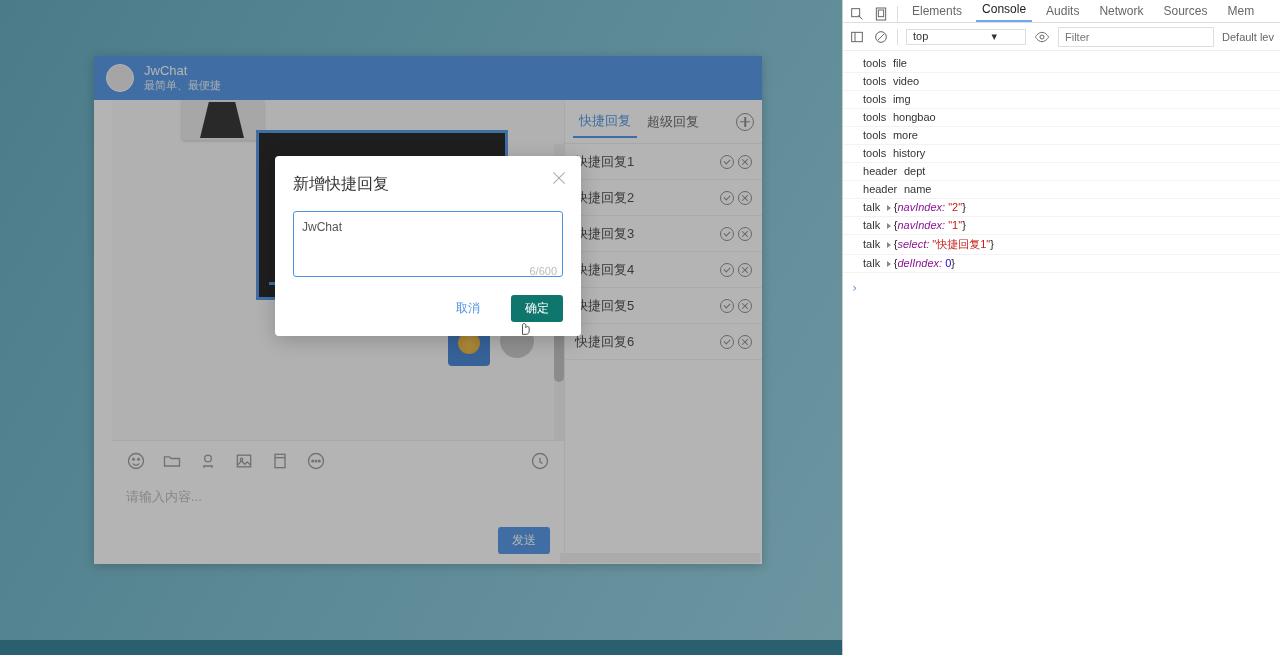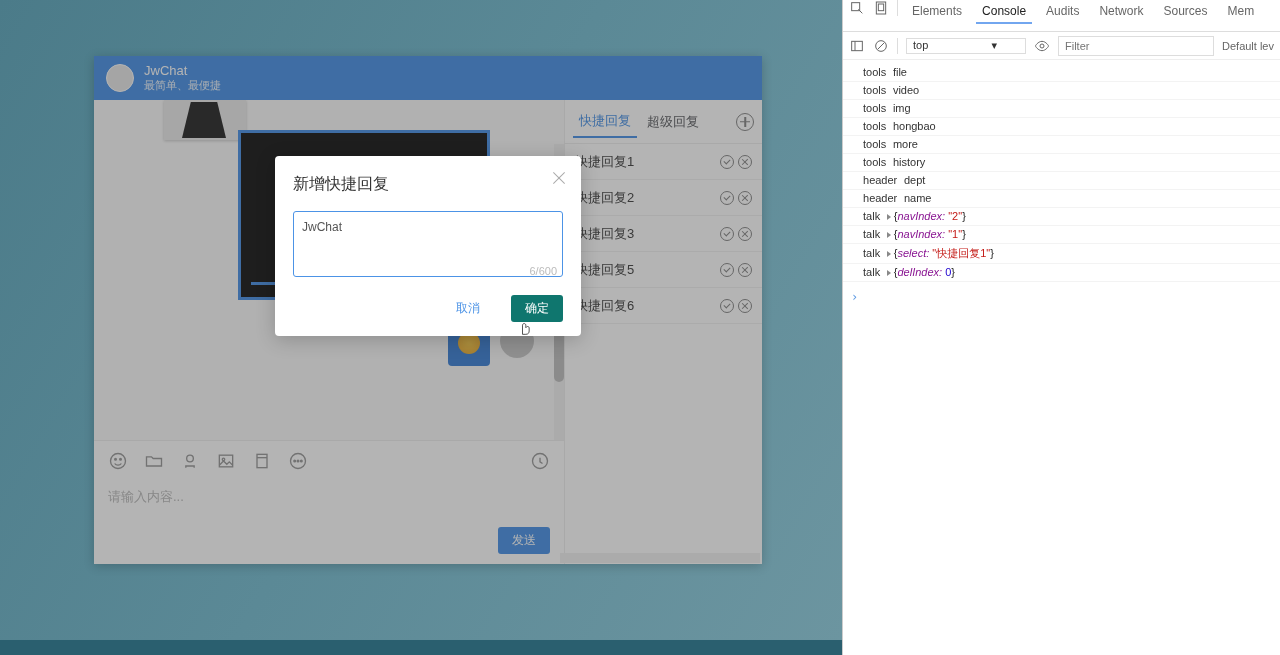--- a/index.html
+++ b/index.html
@@ -71,7 +71,7 @@
 
 
 .devtools { flex:1; background:#fff; border-left:1px solid #ccc; font-size:12px; color:#333; }
-.dt-header { display:flex; align-items:flex-start; height:32px; border-bottom:1px solid #ddd; padding:0 6px; gap:8px; }
+.dt-header { display:flex; align-items:flex-end; height:23px; border-bottom:1px solid #ddd; padding:0 6px; gap:8px; }
 .dt-tab{color:#666;padding:4px 6px;cursor:pointer;}
 .dt-tab.active{color:#222;border-bottom:2px solid #72a6ef;}
 .dt-icon{width:16px;height:16px;display:inline-flex;align-items:center;justify-content:center;}

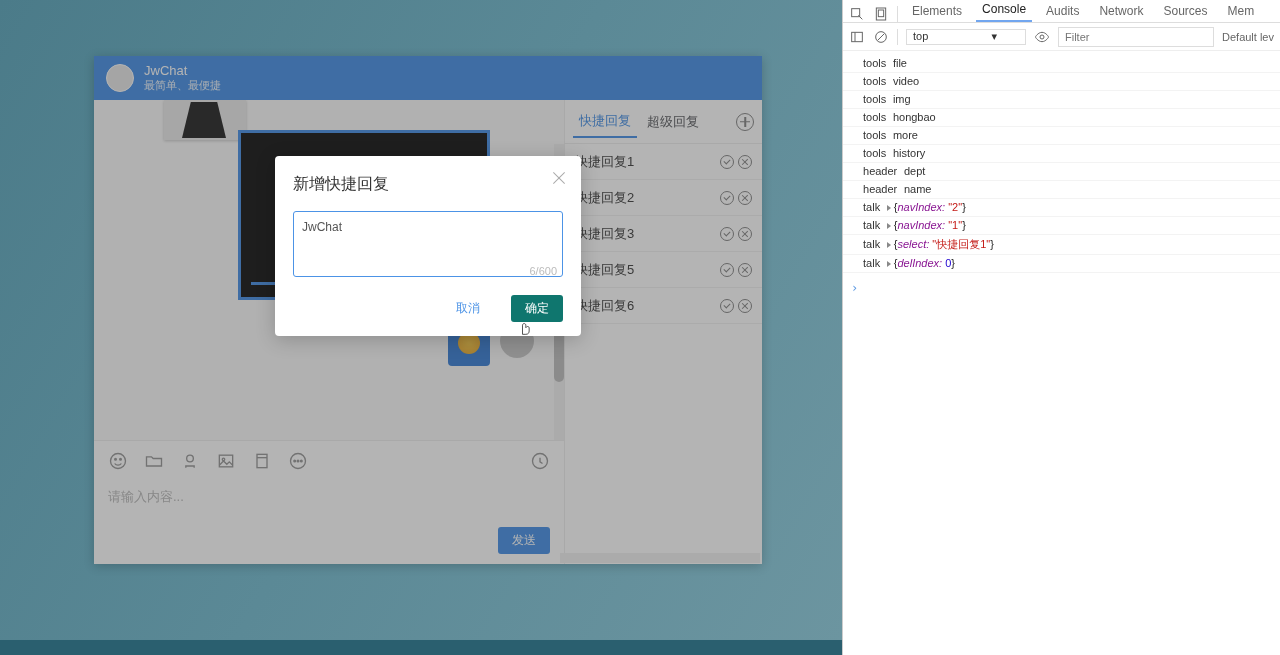--- a/index.html
+++ b/index.html
@@ -212,6 +212,13 @@
               </span>
             </div>
             <div class="side-item">
+              <span>快捷回复4</span>
+              <span class="side-item-actions">
+                <span class="mini-icon check"></span>
+                <span class="mini-icon x"></span>
+              </span>
+            </div>
+            <div class="side-item">
               <span>快捷回复5</span>
               <span class="side-item-actions">
                 <span class="mini-icon check"></span>

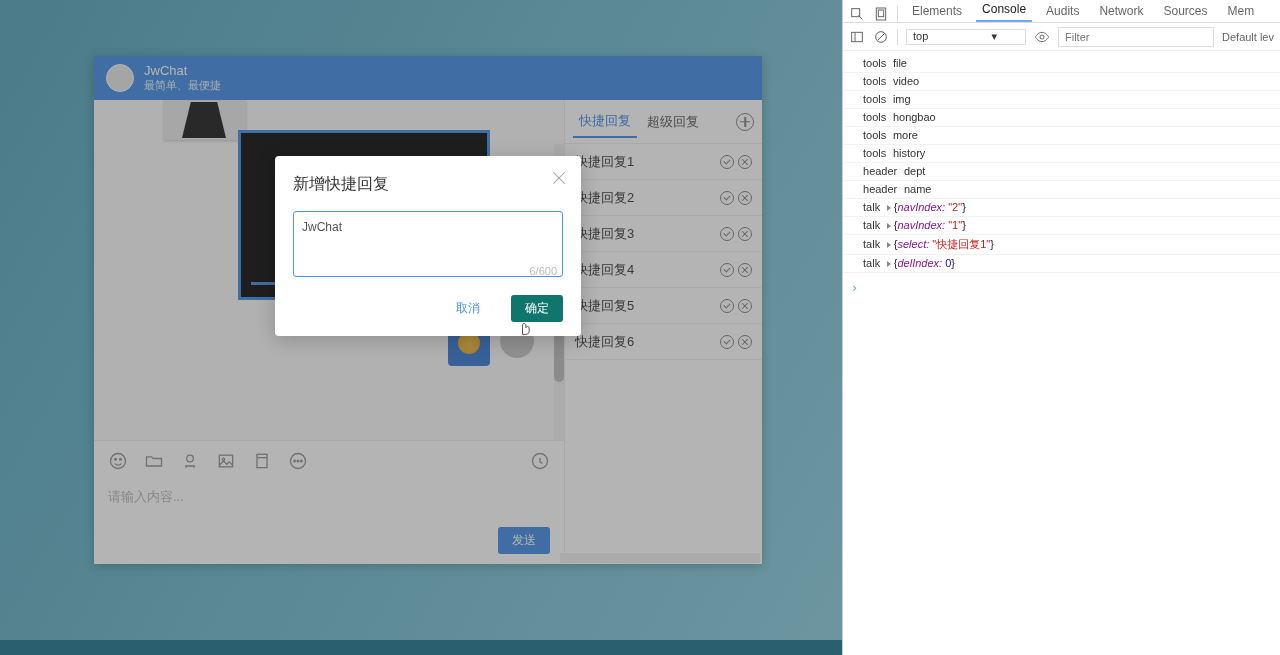--- a/index.html
+++ b/index.html
@@ -11,7 +11,7 @@
 .chat-title { font-size: 13px; line-height: 1.2; }
 .chat-sub { font-size: 11px; opacity: .9; }
 .chat-body { display: flex; height: calc(100% - 44px); }
-.chat-main { flex: 1; position: relative; display: flex; flex-direction: column; }
+.chat-main { flex: 1; position: relative; display: flex; flex-direction: column; margin-left: 18px; }
 .chat-messages { flex: 1; background: #fbfbfb; padding: 10px 14px; overflow: auto; position: relative; }
 .msg-video { margin: 20px 0 0 130px; width: 252px; height: 170px; background: #1a1a1a; border: 3px solid #4c93e6; position: relative; padding: 6px; }
 .video-play { position: absolute; left: 50%; top: 50%; width: 36px; height: 36px; margin-left:-18px; margin-top:-40px; }

